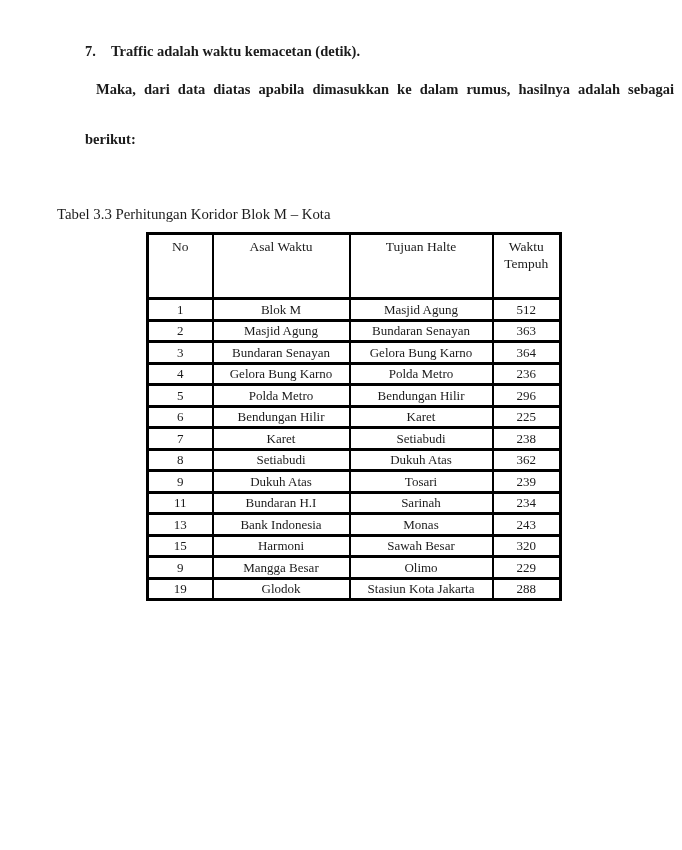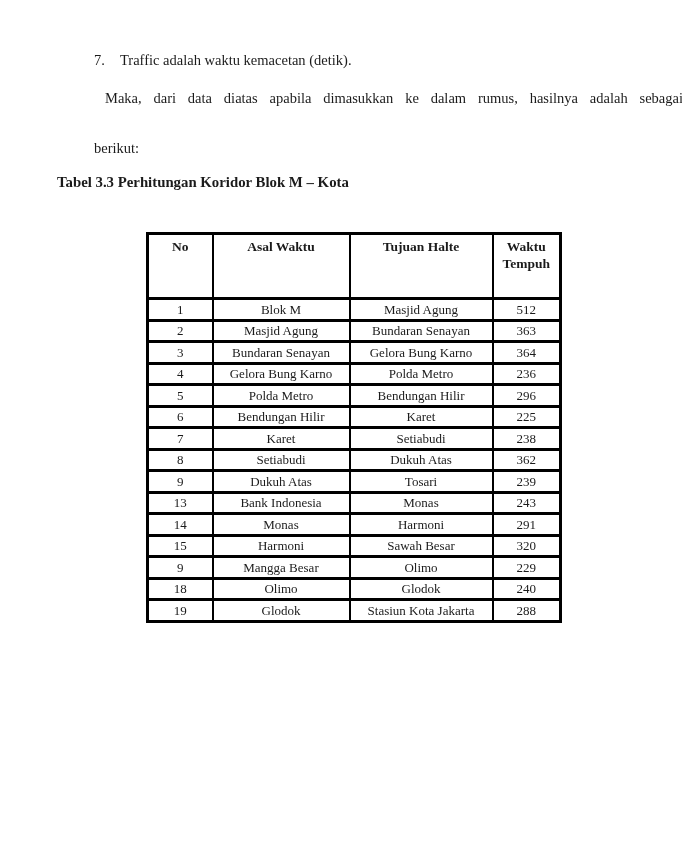--- a/index.html
+++ b/index.html
@@ -17,10 +17,11 @@
   }
   .line {
     position: absolute;
-    margin: 9px;
+    margin: 0;
     font-size: 14.5px;
     line-height: 20px;
     white-space: nowrap;
+    font-weight: bold;
   }
   .item7 {
     left: 85px;

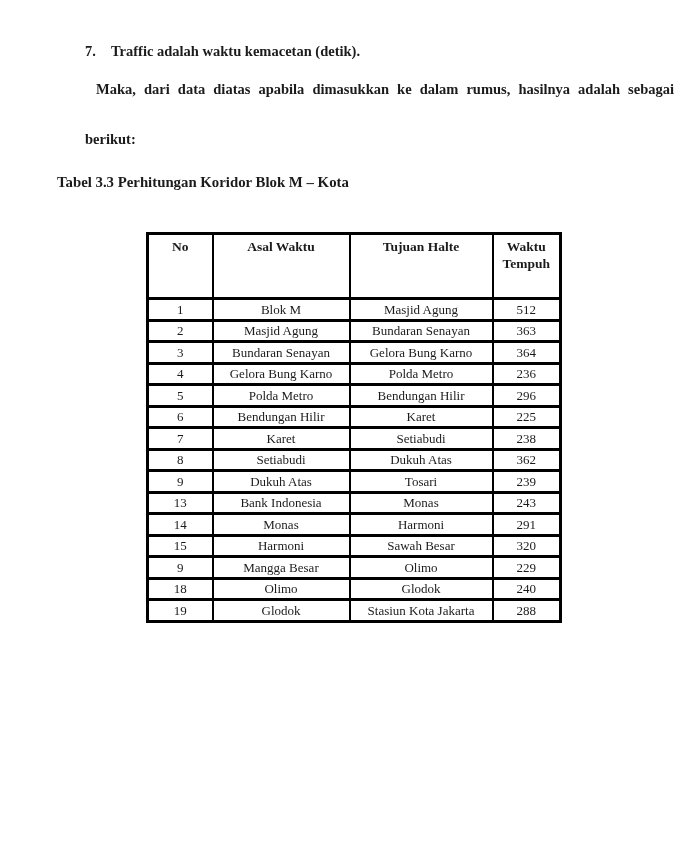--- a/index.html
+++ b/index.html
@@ -46,10 +46,10 @@
   .caption {
     position: absolute;
     left: 57px;
-    top: 172px;
+    top: 204px;
     margin: 0;
     font-size: 14.8px;
-    font-weight: bold;
+    font-weight: normal;
     line-height: 20px;
     white-space: nowrap;
   }

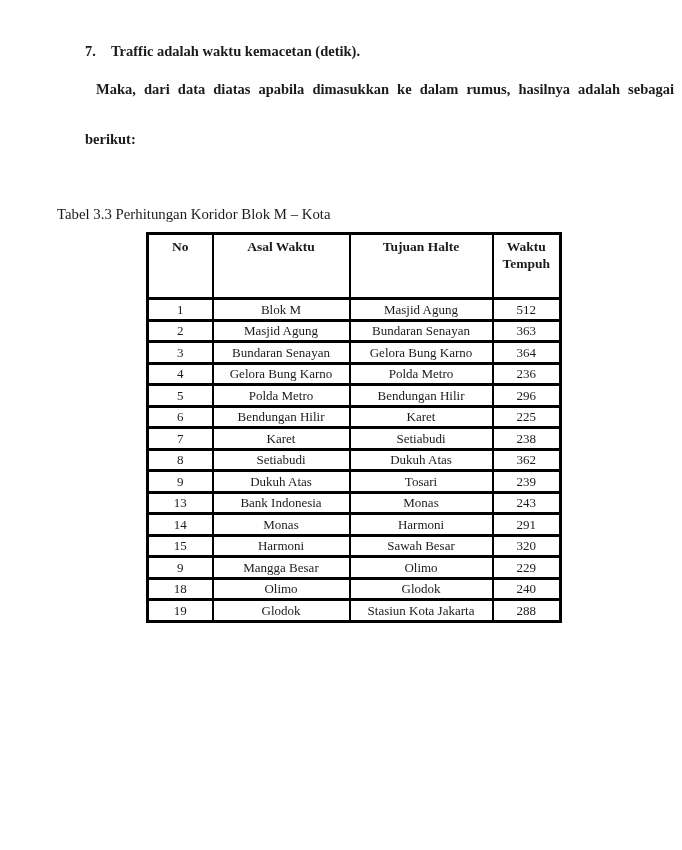--- a/index.html
+++ b/index.html
@@ -73,7 +73,7 @@
   }
   table.data-table th {
     font-size: 13.5px;
-    font-weight: bold;
+    font-weight: normal;
     vertical-align: top;
     padding-top: 3px;
     height: 59px;

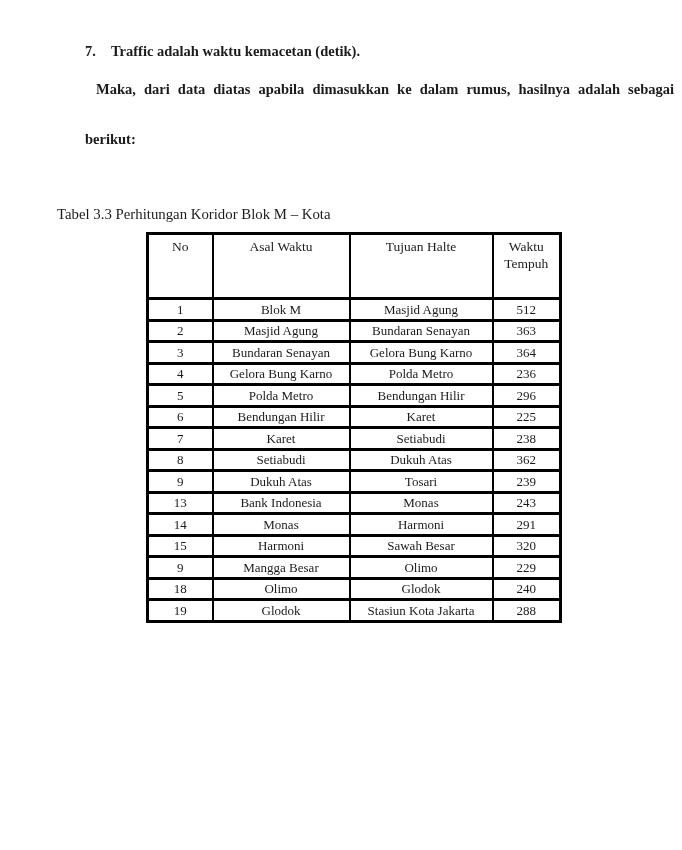--- a/index.html
+++ b/index.html
@@ -177,6 +177,12 @@
           <td>239</td>
         </tr>
         <tr>
+          <td>11</td>
+          <td>Bundaran H.I</td>
+          <td>Sarinah</td>
+          <td>234</td>
+        </tr>
+        <tr>
           <td>13</td>
           <td>Bank Indonesia</td>
           <td>Monas</td>

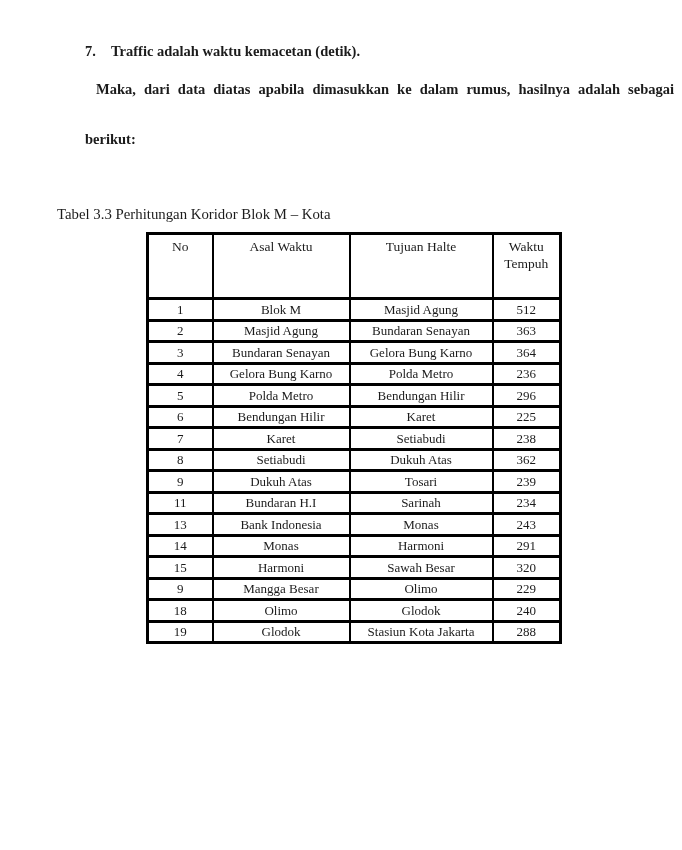--- a/index.html
+++ b/index.html
@@ -189,12 +189,6 @@
           <td>243</td>
         </tr>
         <tr>
-          <td>14</td>
-          <td>Monas</td>
-          <td>Harmoni</td>
-          <td>291</td>
-        </tr>
-        <tr>
           <td>15</td>
           <td>Harmoni</td>
           <td>Sawah Besar</td>

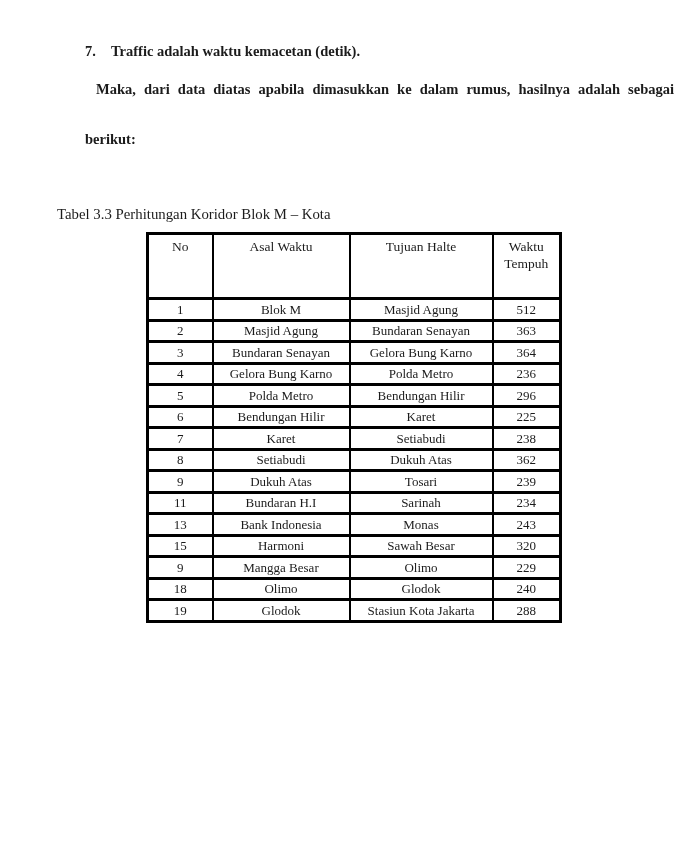--- a/index.html
+++ b/index.html
@@ -201,12 +201,6 @@
           <td>229</td>
         </tr>
         <tr>
-          <td>18</td>
-          <td>Olimo</td>
-          <td>Glodok</td>
-          <td>240</td>
-        </tr>
-        <tr>
           <td>19</td>
           <td>Glodok</td>
           <td>Stasiun Kota Jakarta</td>

